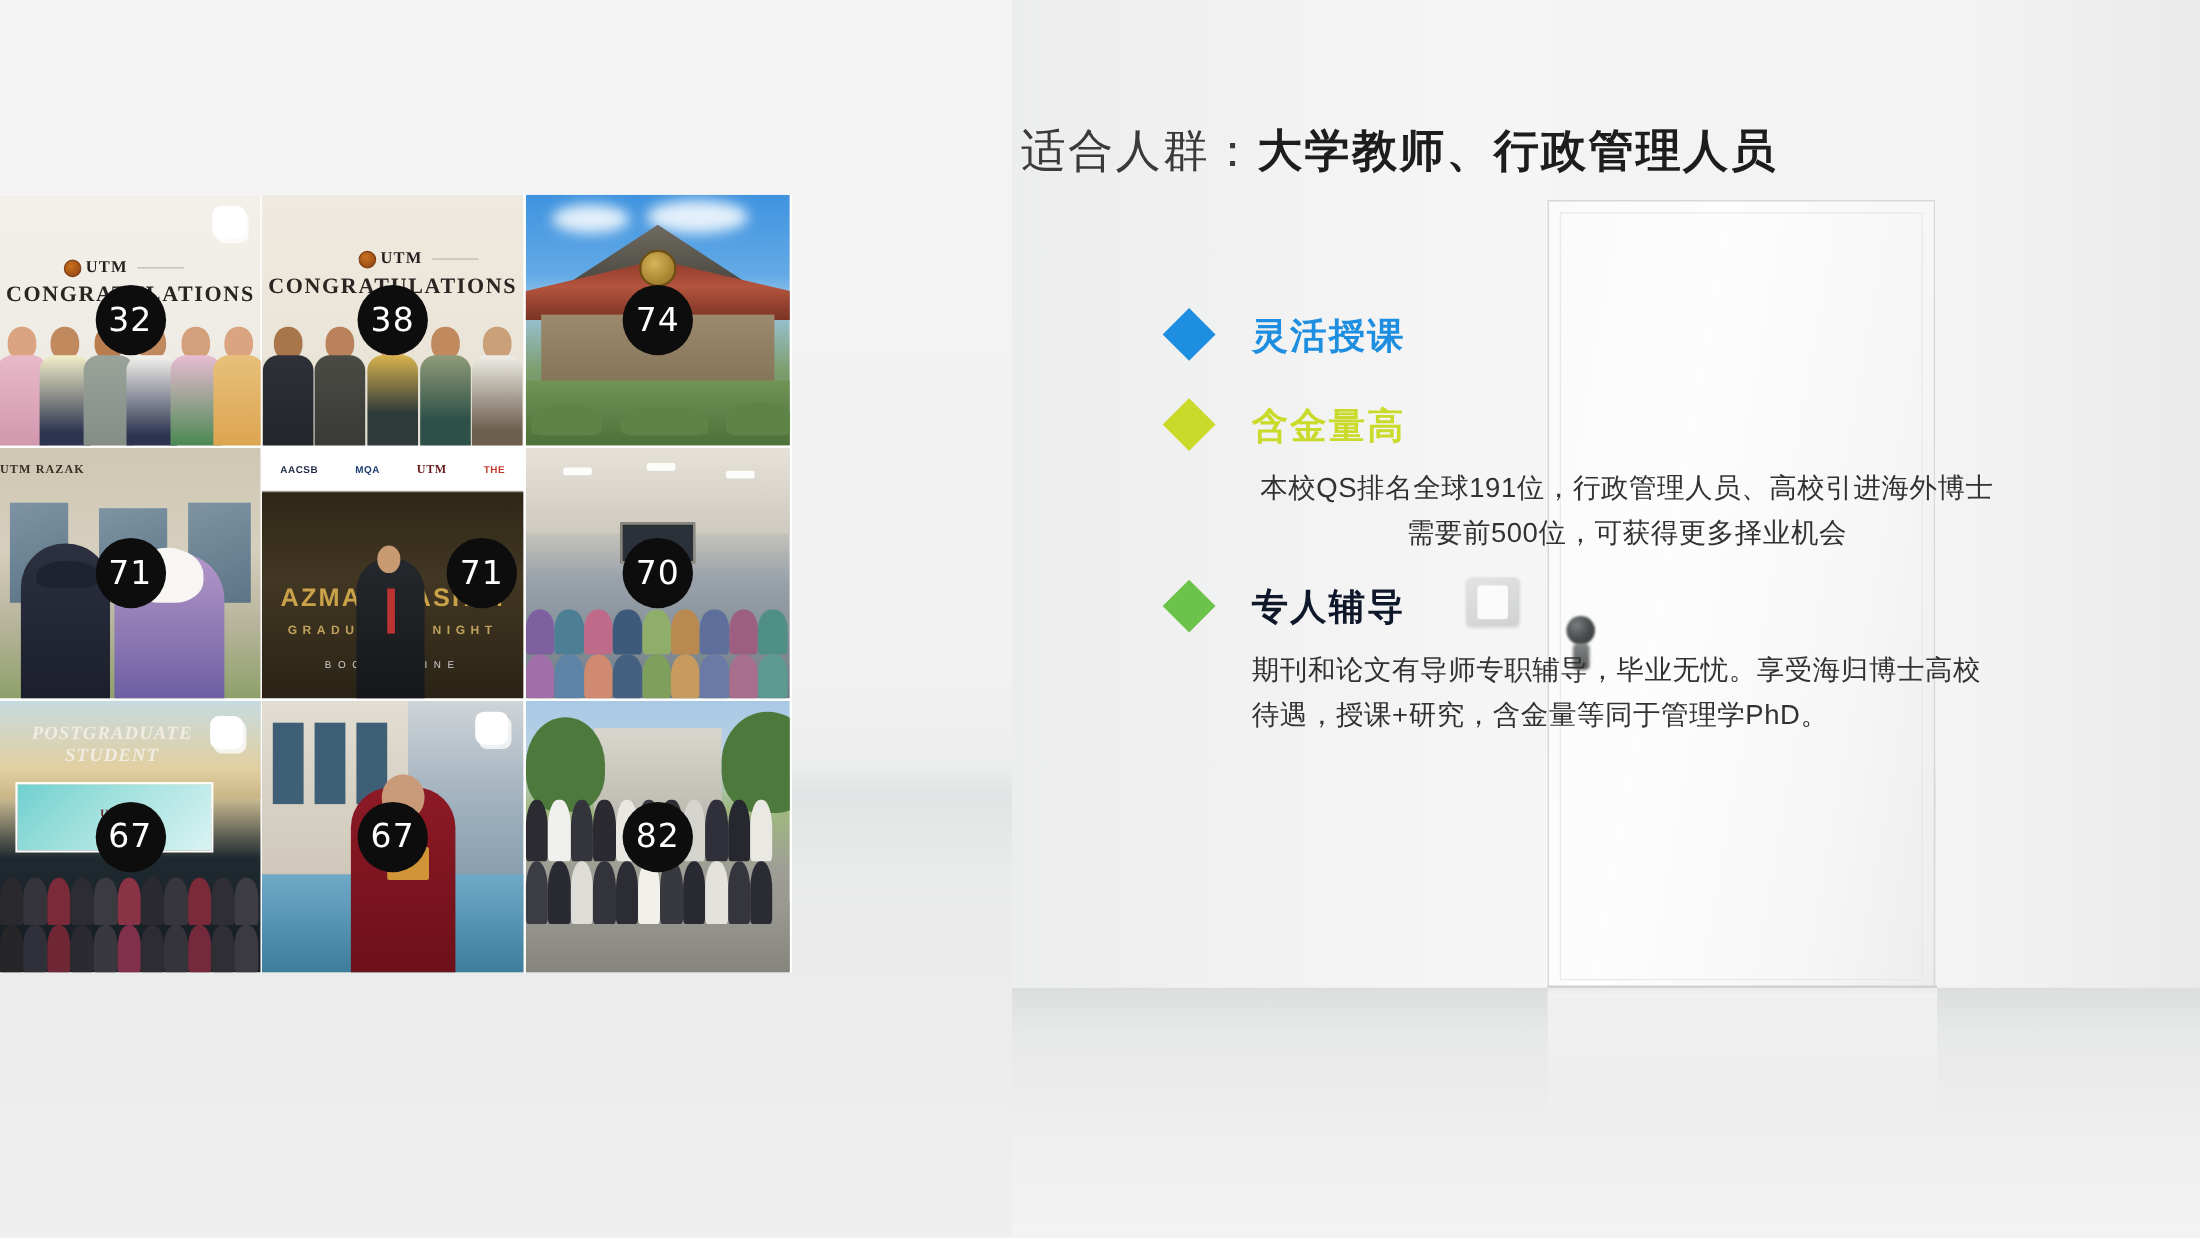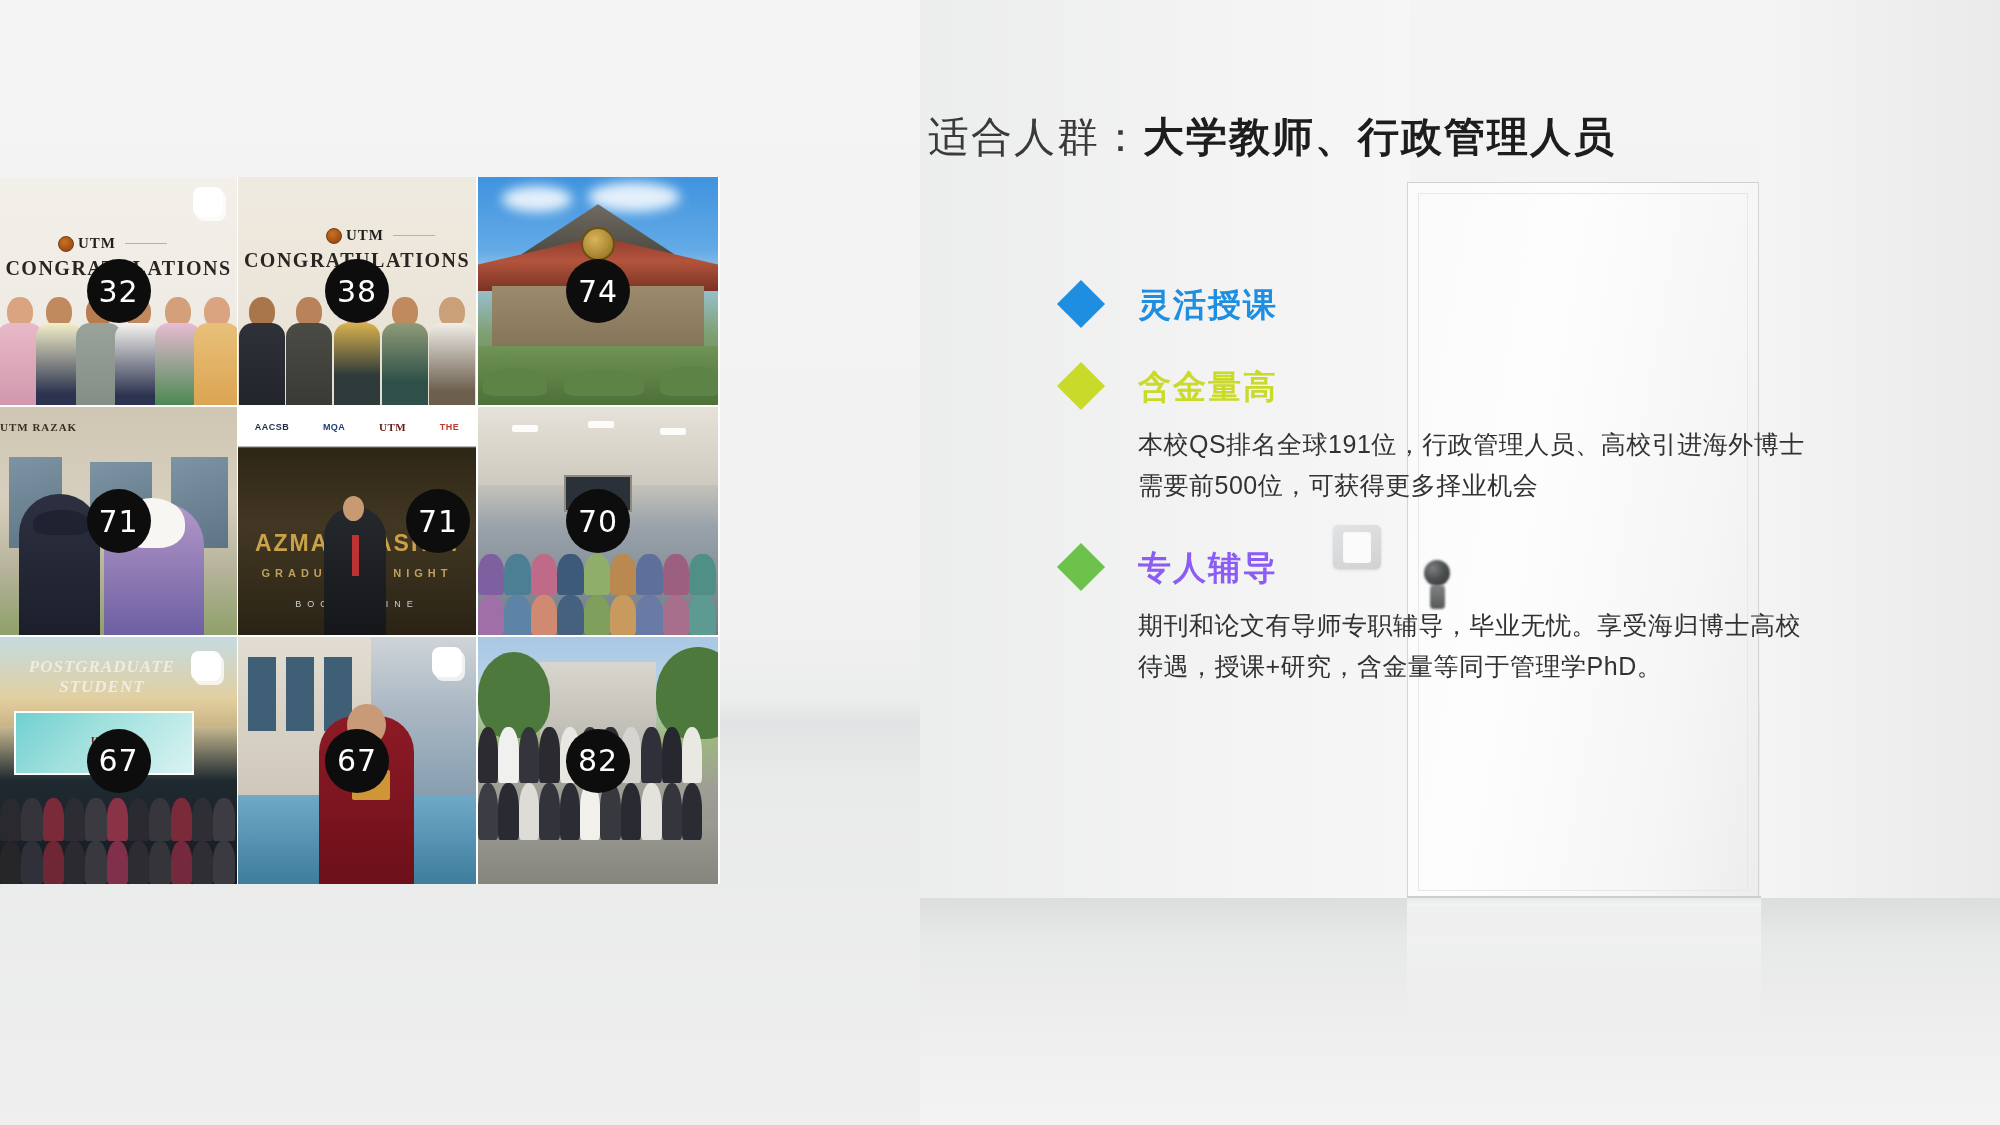--- a/index.html
+++ b/index.html
@@ -98,7 +98,7 @@
   }
   .f1 { margin-bottom:30px; }
   .f2 { margin-bottom:30px; }
-  .f3 { margin-bottom:36px; }
+  .f3 { margin-bottom:20px;text-align:center; }
 
   
   .grid {

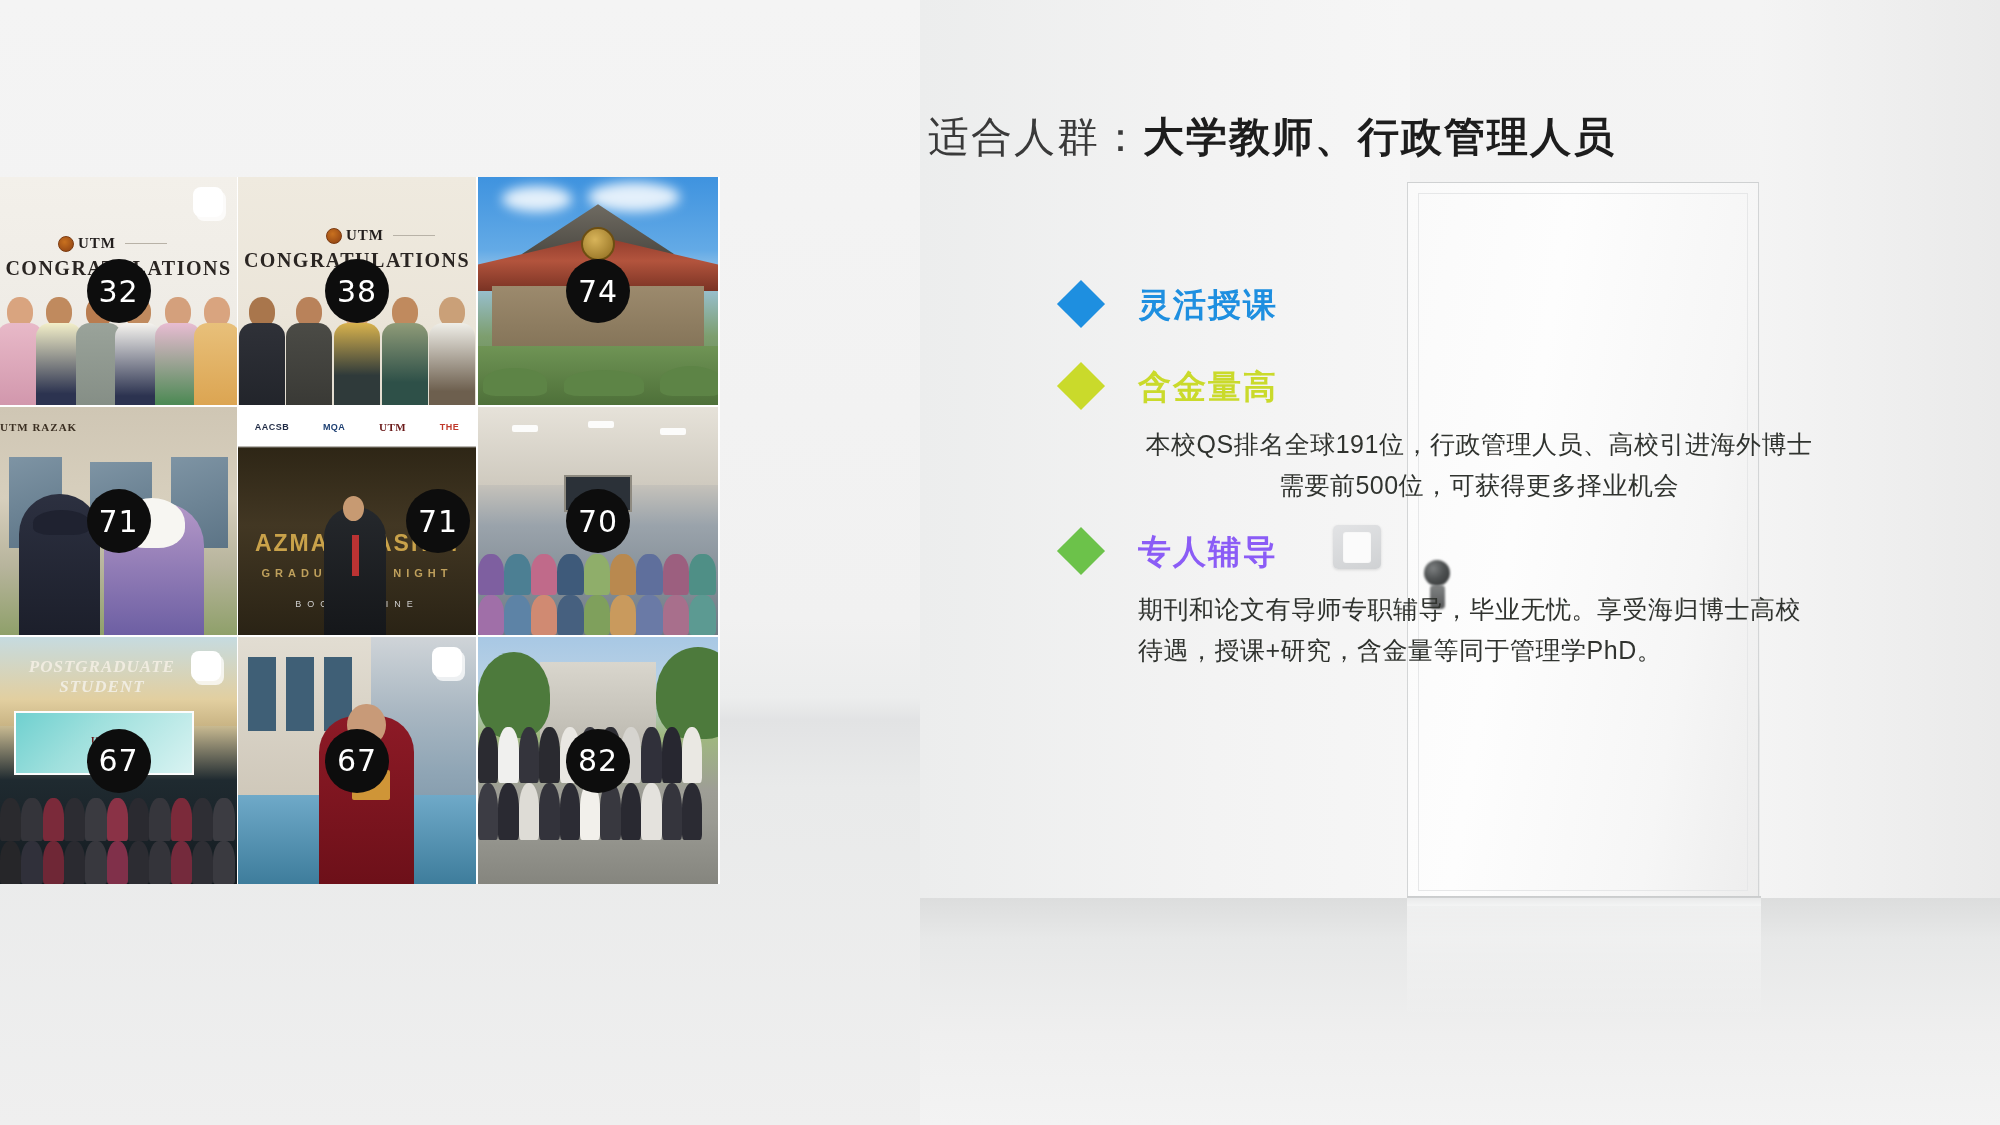--- a/index.html
+++ b/index.html
@@ -324,7 +324,7 @@
     <div class="feature f4">
       <div class="f-head">
         <div class="diamond" style="background:#6cc24a"></div>
-        <div class="f-title" style="color:#8b5cf6">专人辅导</div>
+        <div class="f-title" style="color:#0f172a">专人辅导</div>
       </div>
       <div class="f-body">期刊和论文有导师专职辅导，毕业无忧。享受海归博士高校待遇，授课+研究，含金量等同于管理学PhD。</div>
     </div>

